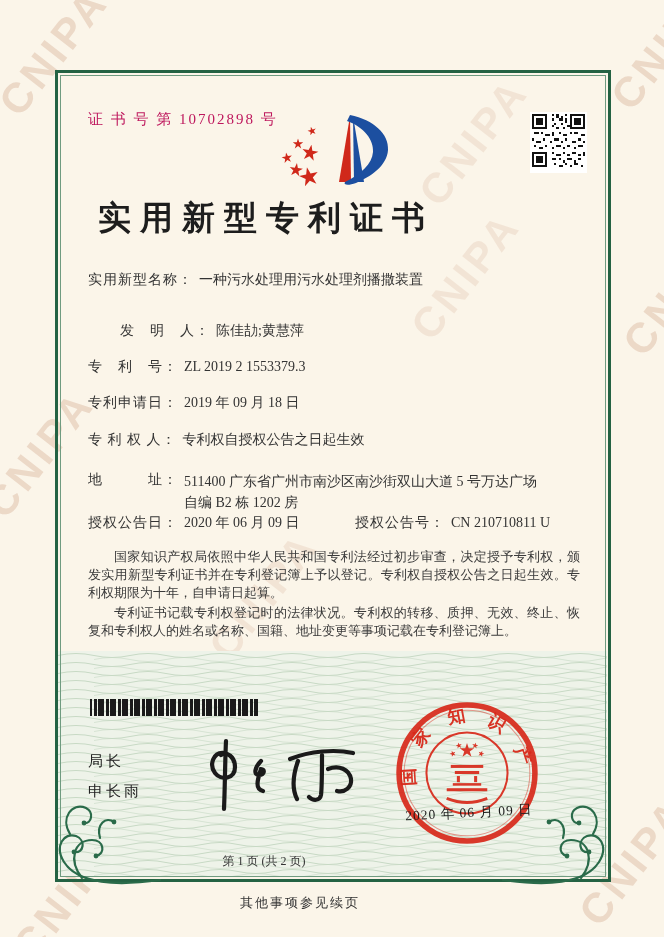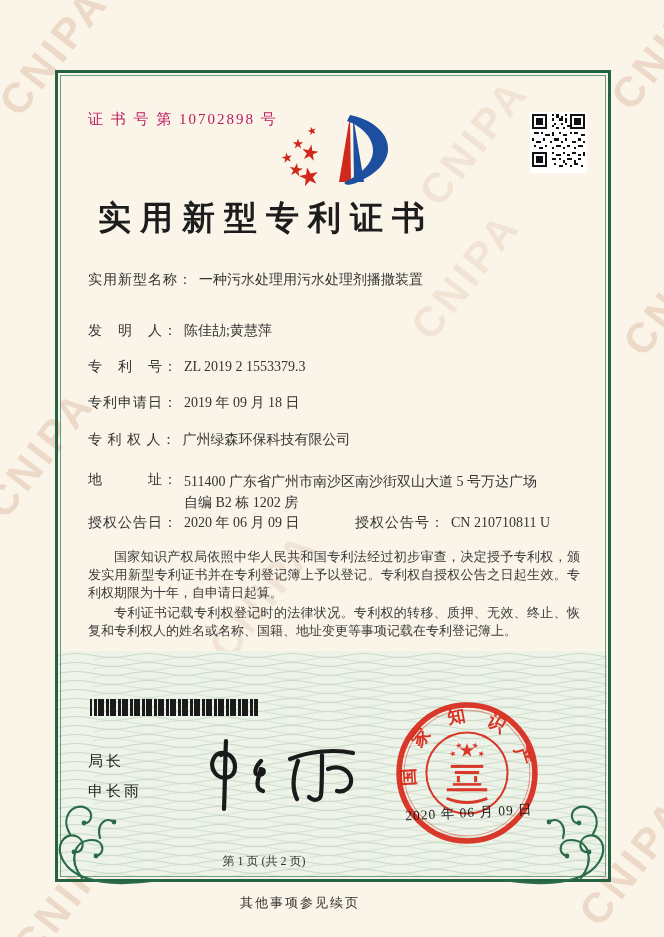--- a/index.html
+++ b/index.html
@@ -158,7 +158,7 @@
   <div class="row" style="top:271px;">
     <span class="lb">实用新型名称：</span><span class="vl">一种污水处理用污水处理剂播撒装置</span>
   </div>
-  <div class="row" style="top:322px;">
+  <div class="row" style="top:322px;margin-left:32px;">
     <span class="lb">发　明　人：</span><span class="vl">陈佳劼;黄慧萍</span>
   </div>
   <div class="row" style="top:358px;">

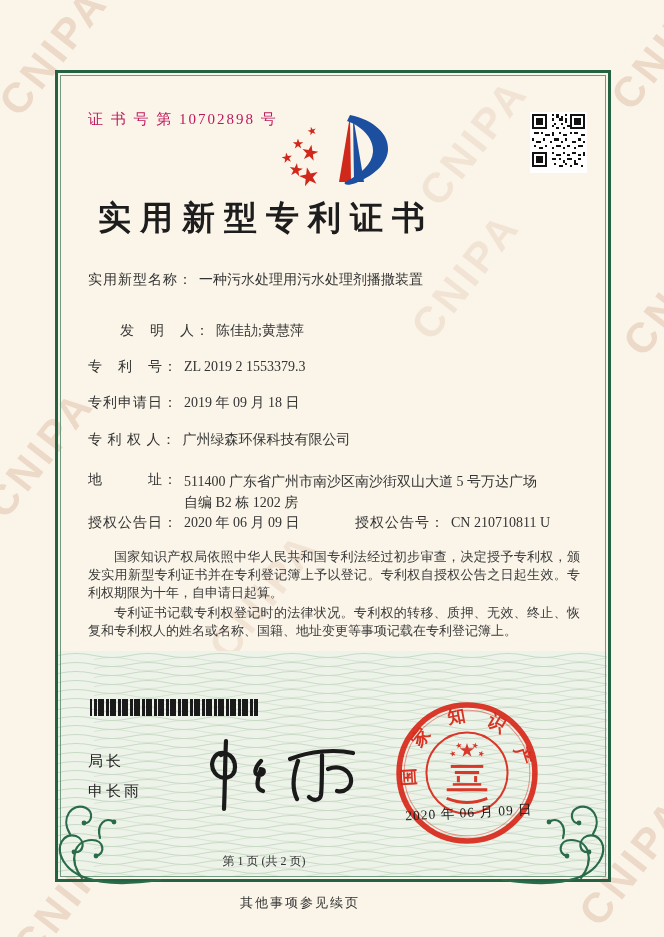--- a/index.html
+++ b/index.html
@@ -168,7 +168,7 @@
     <span class="lb">专利申请日：</span><span class="vl">2019 年 09 月 18 日</span>
   </div>
   <div class="row" style="top:431px;">
-    <span class="lb">专 利 权 人：</span><span class="vl">广州绿森环保科技有限公司</span>
+    <span class="lb">专 利 权 人：</span><span class="vl">专利权自授权公告之日起生效</span>
   </div>
   <div class="row" style="top:440px;margin-top:31px;">
     <span class="lb">地　　　址：</span><span class="vblock"><div>511400 广东省广州市南沙区南沙街双山大道 5 号万达广场</div><div>自编 B2 栋 1202 房</div></span>

